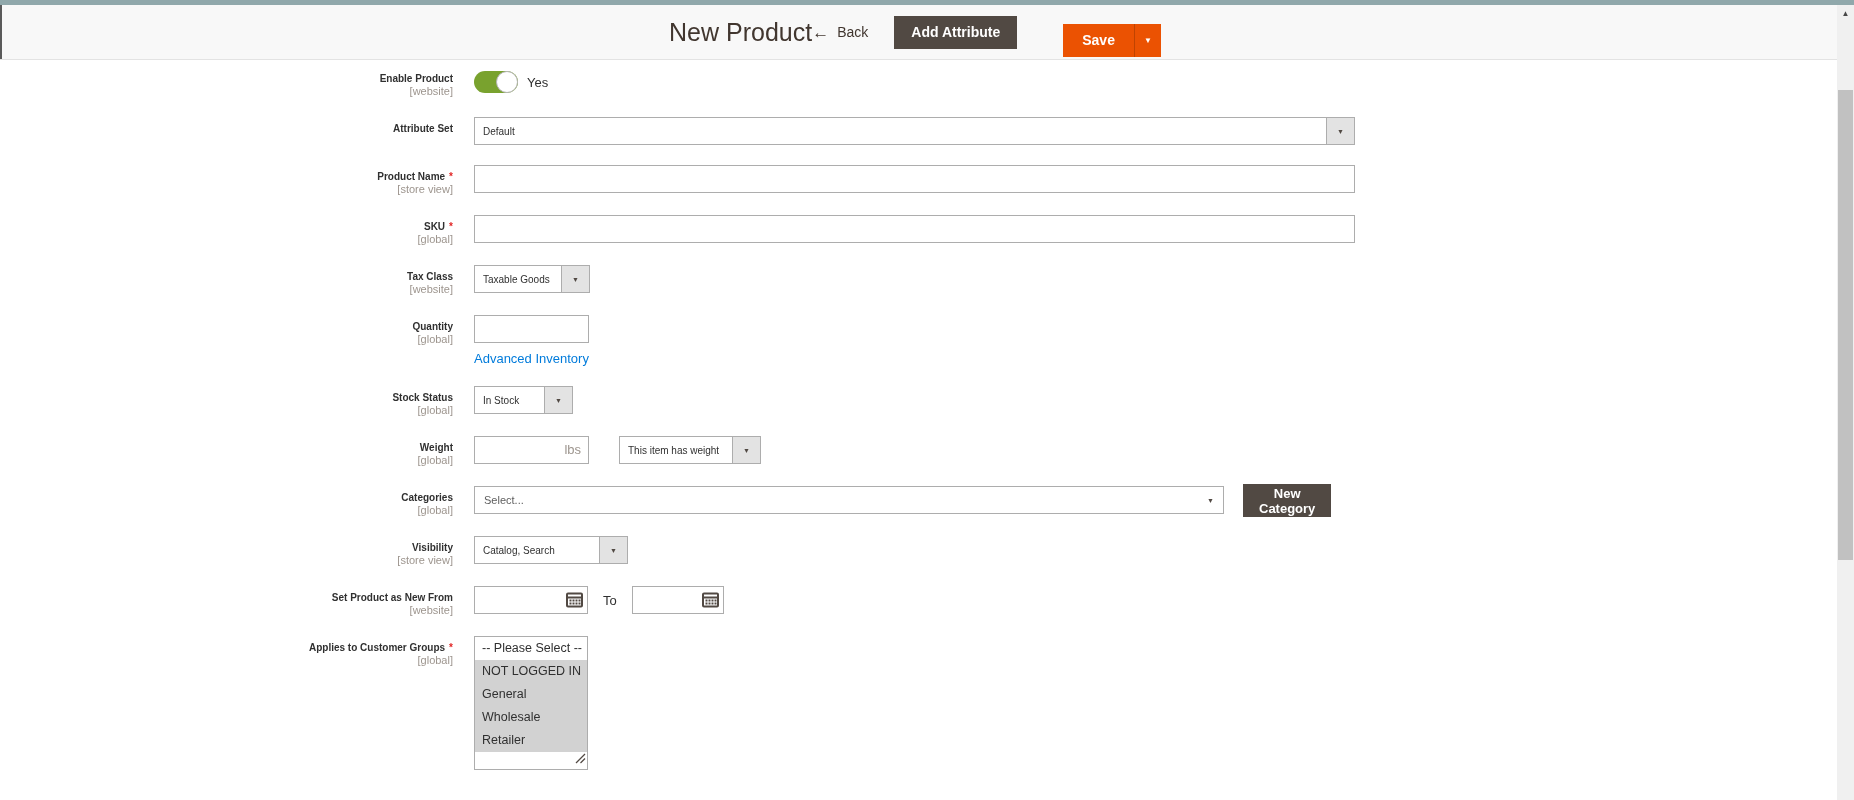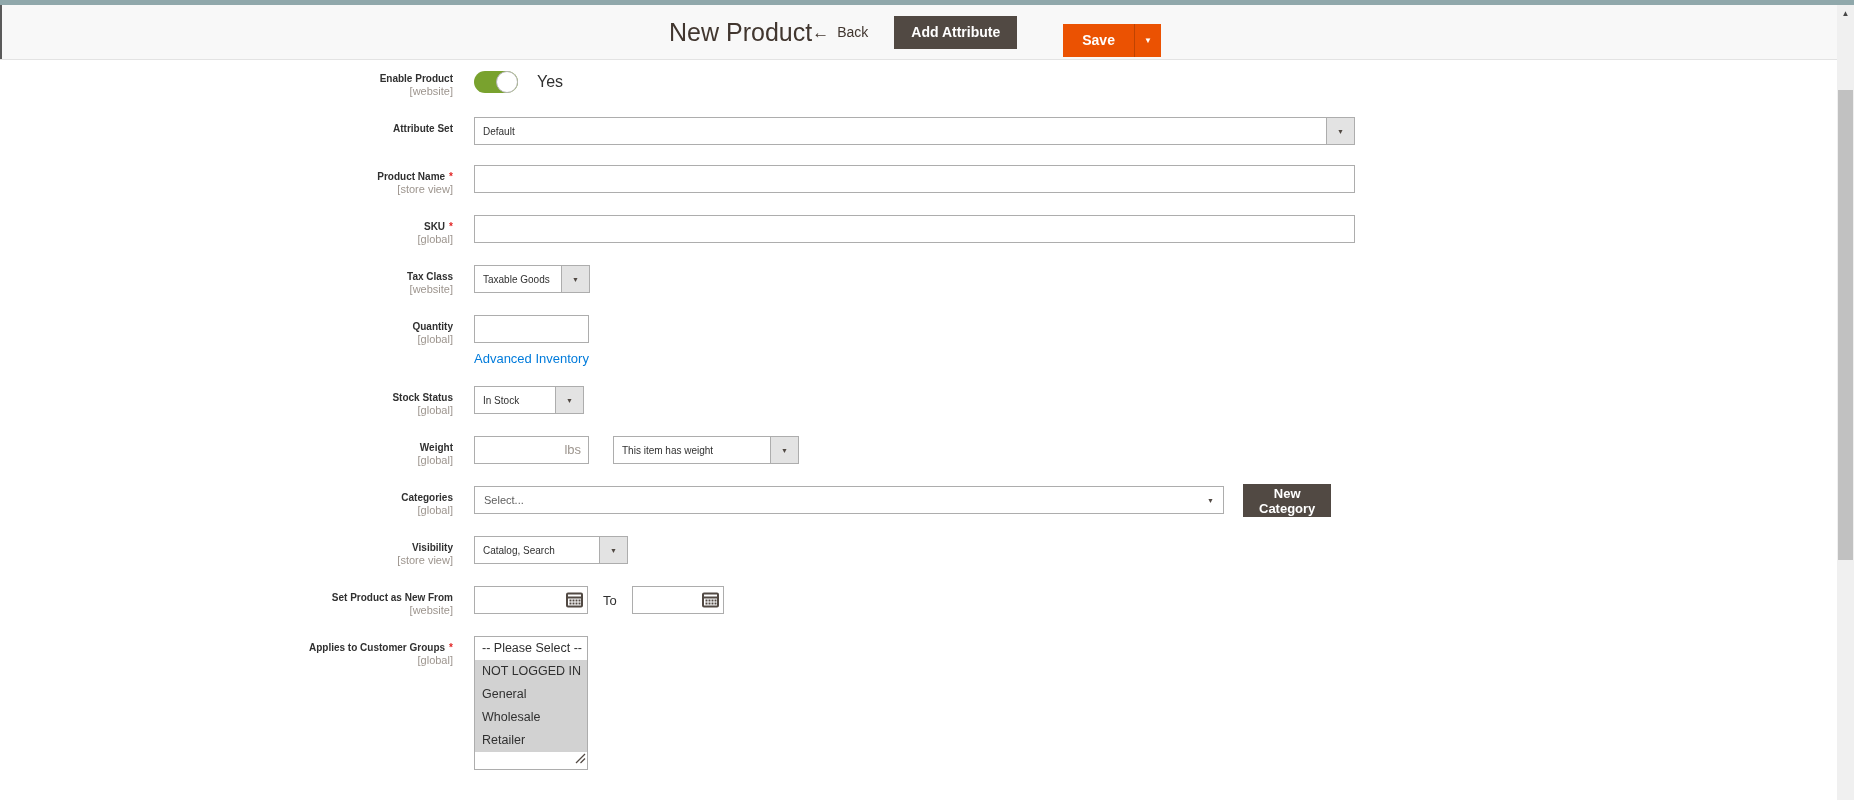--- a/index.html
+++ b/index.html
@@ -56,7 +56,7 @@
   .toggle { width:44px; height:22px; border-radius:11px; background:#79a22e; position:relative; cursor:pointer; flex:none; }
   .toggle-knob { position:absolute; right:0; top:0; width:22px; height:22px; border-radius:50%;
                  background:#fff; border:1px solid #b5b5b5; }
-  .toggle-label { margin-left:19px; font-size:16px; }
+  .toggle-label { margin-left:9px; font-size:13px; }
 
   .adv-link { display:inline-block; margin-top:8px; font-size:13px; color:#007bdb; text-decoration:none; cursor:pointer; }
 

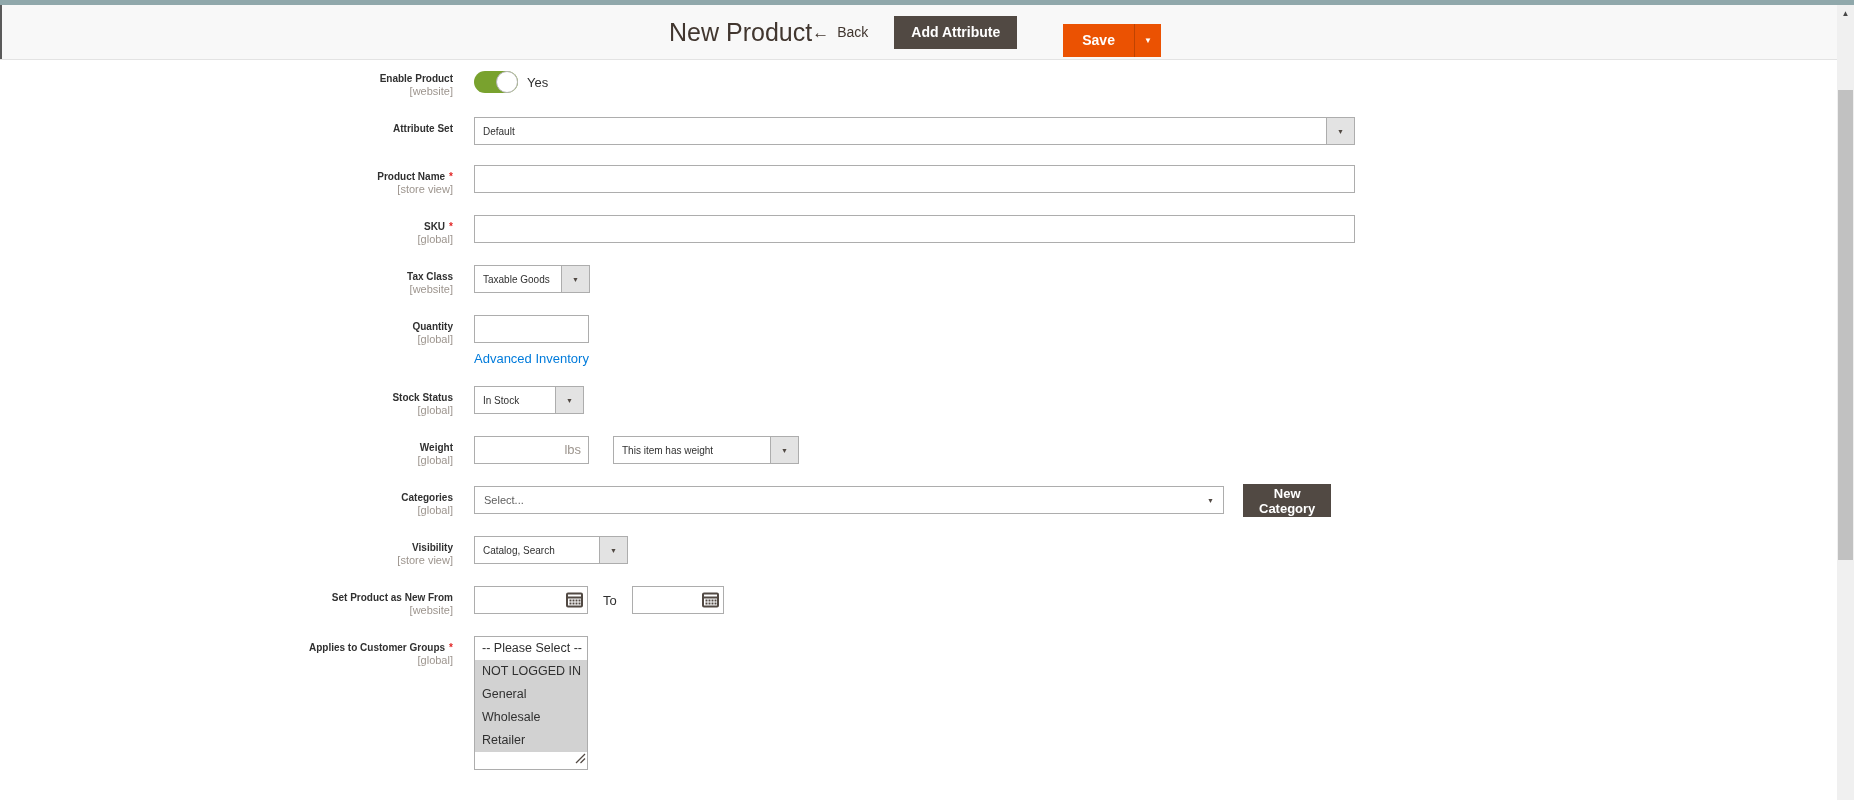--- a/index.html
+++ b/index.html
@@ -199,7 +199,7 @@
         <div class="scope-note">[global]</div>
       </div>
       <div class="field-col">
-        <div class="select" style="width:110px">
+        <div class="select" style="width:99px">
           <span class="select-value">In Stock</span>
           <span class="select-arrow-btn">
             <span class="caret">▼</span>

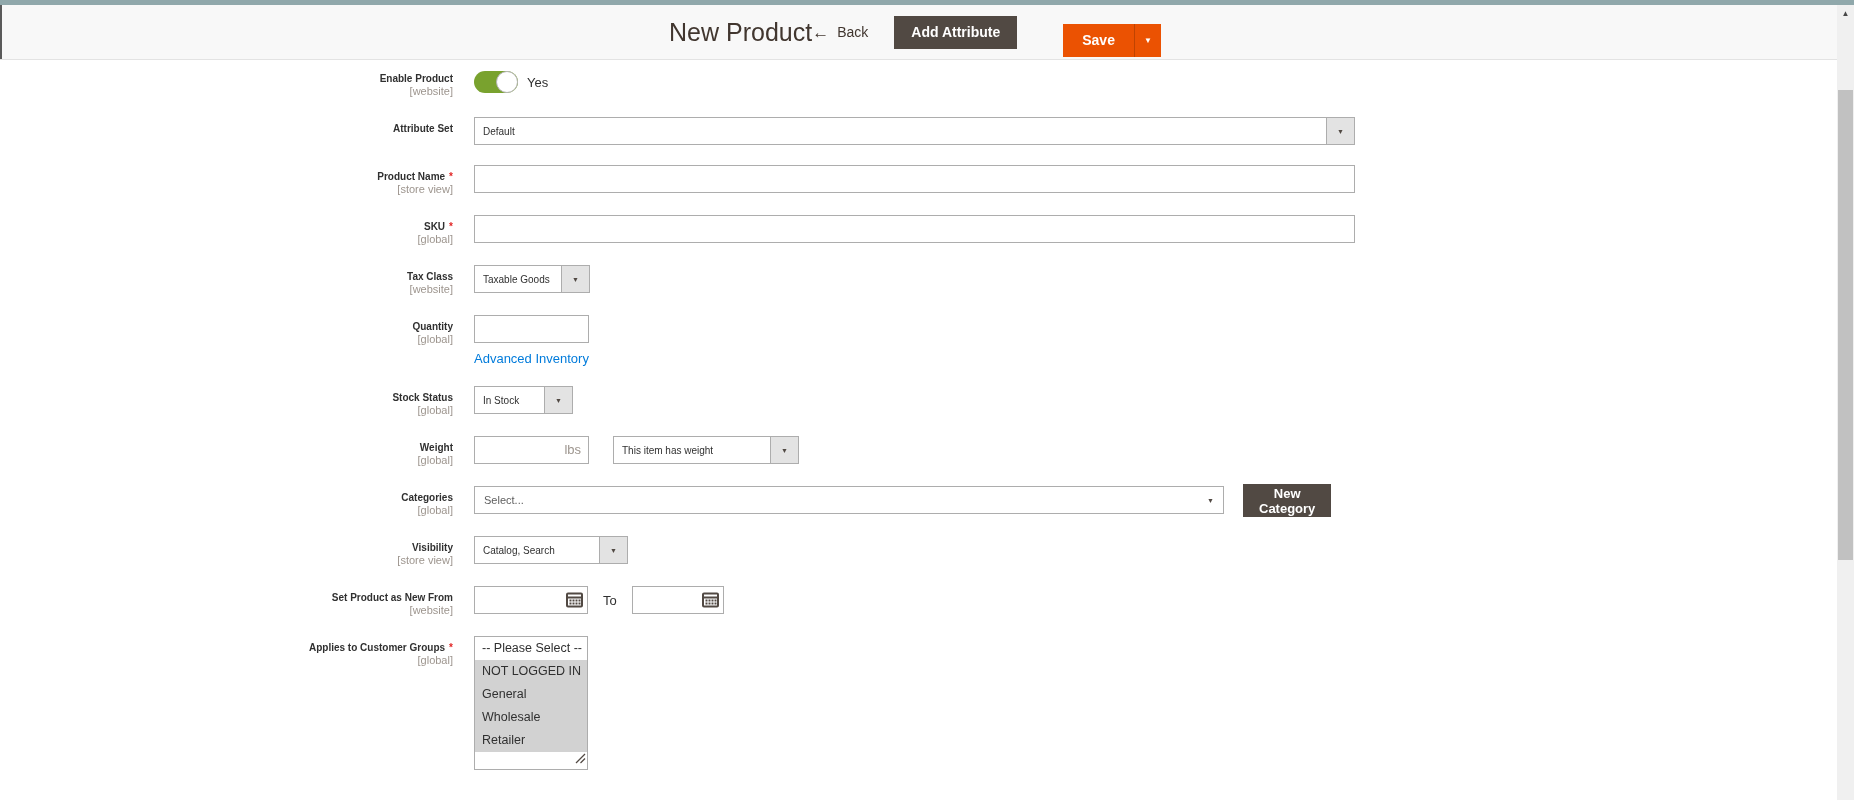--- a/index.html
+++ b/index.html
@@ -213,7 +213,7 @@
         <div class="field-label"><span>Weight</span></div>
         <div class="scope-note">[global]</div>
       </div>
-      <div class="field-col" style="display:flex; align-items:flex-start; gap:24px;justify-content:center;">
+      <div class="field-col" style="display:flex; align-items:flex-start; gap:30px;justify-content:center;">
         <span class="weight-box">
           <input class="text-input" style="width: 115px; padding-right: 32px;" value="">
           <span class="weight-unit">lbs</span>

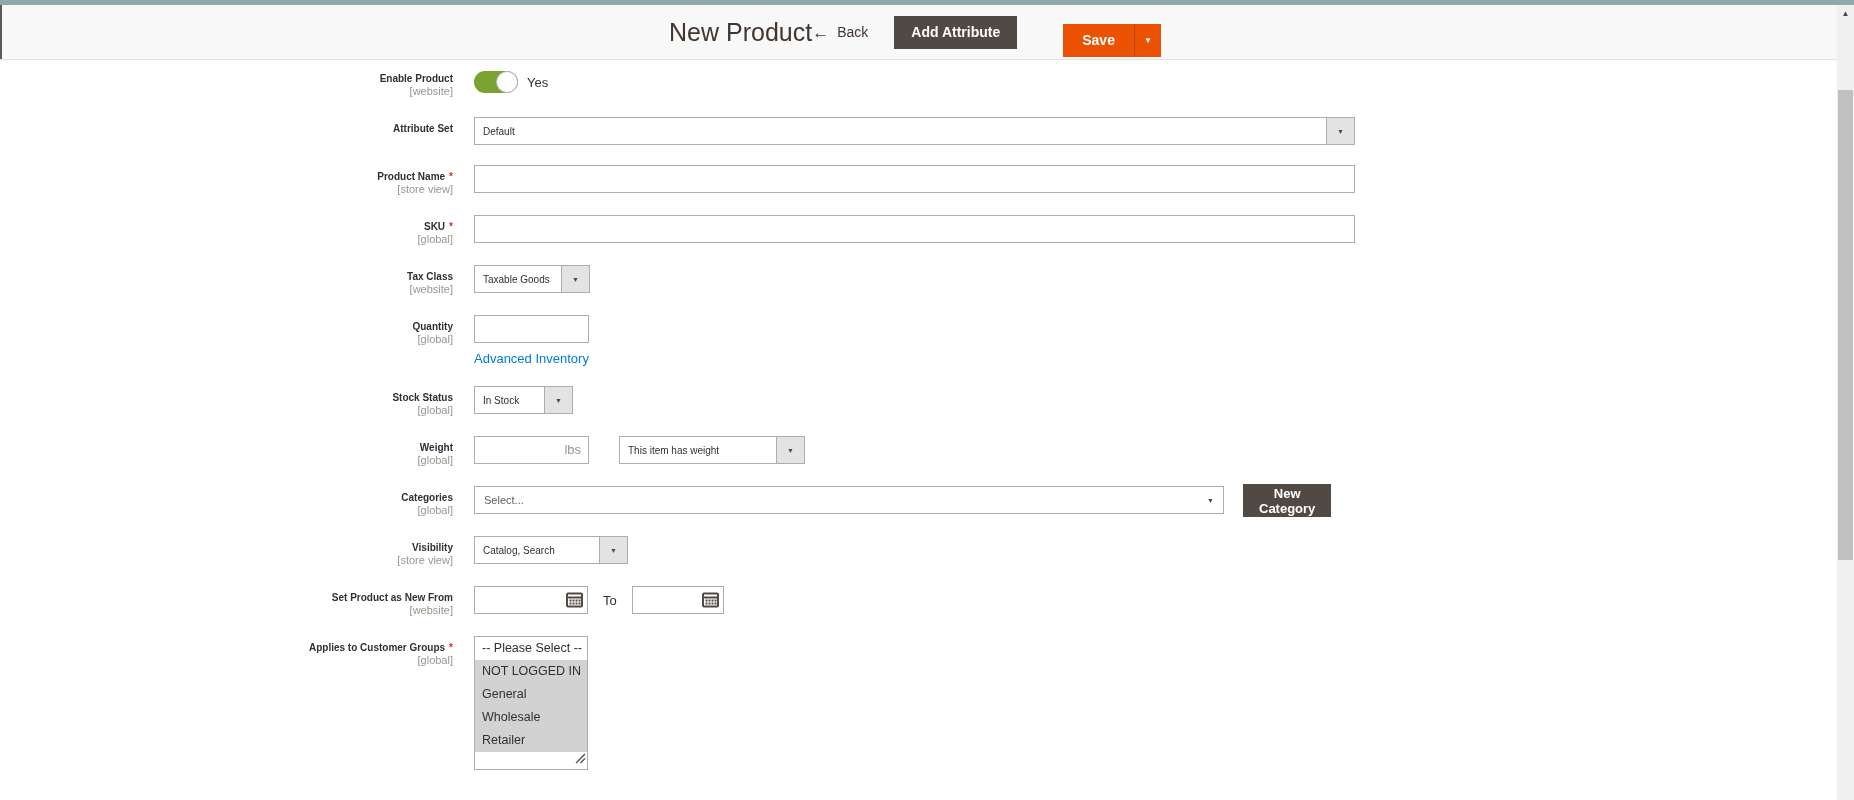--- a/index.html
+++ b/index.html
@@ -218,7 +218,7 @@
           <input class="text-input" style="width: 115px; padding-right: 32px;" value="">
           <span class="weight-unit">lbs</span>
         </span>
-        <div class="select" style="width:186px">
+        <div class="select" style="width:142px">
           <span class="select-value">This item has weight</span>
           <span class="select-arrow-btn">
             <span class="caret">▼</span>

